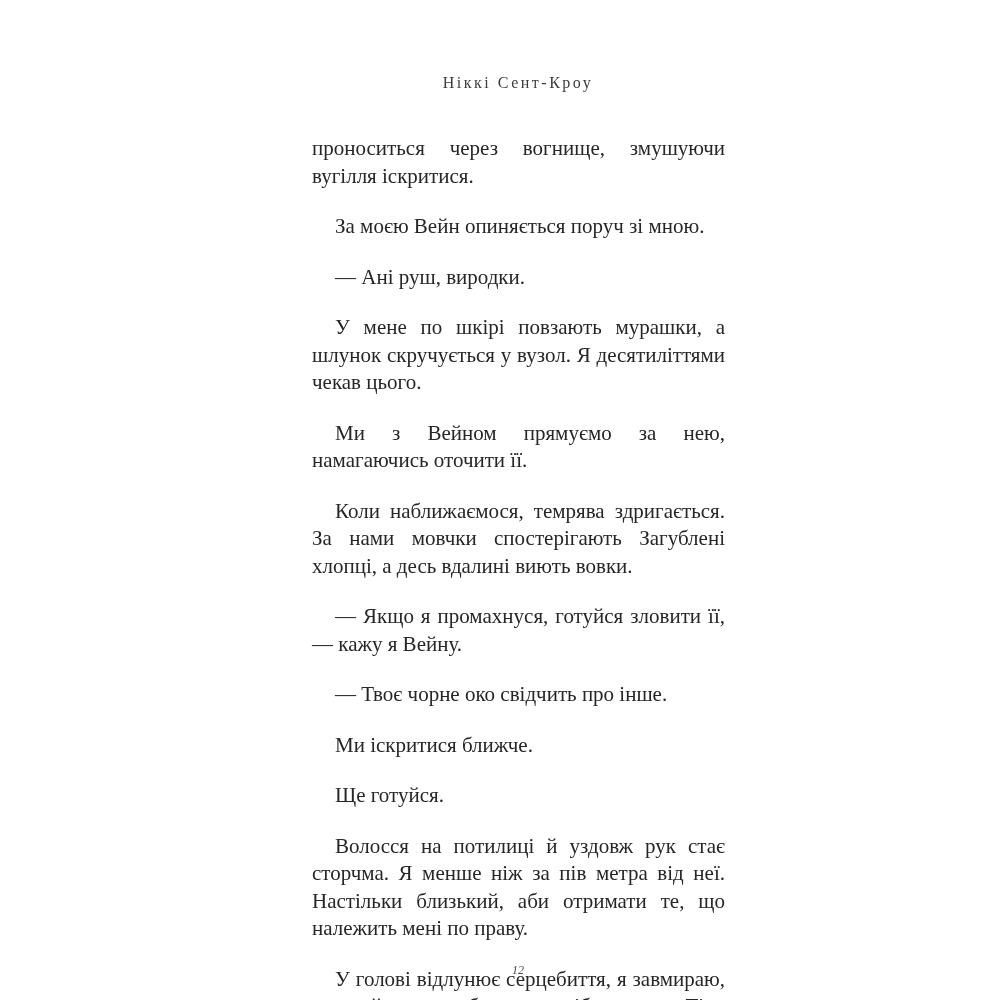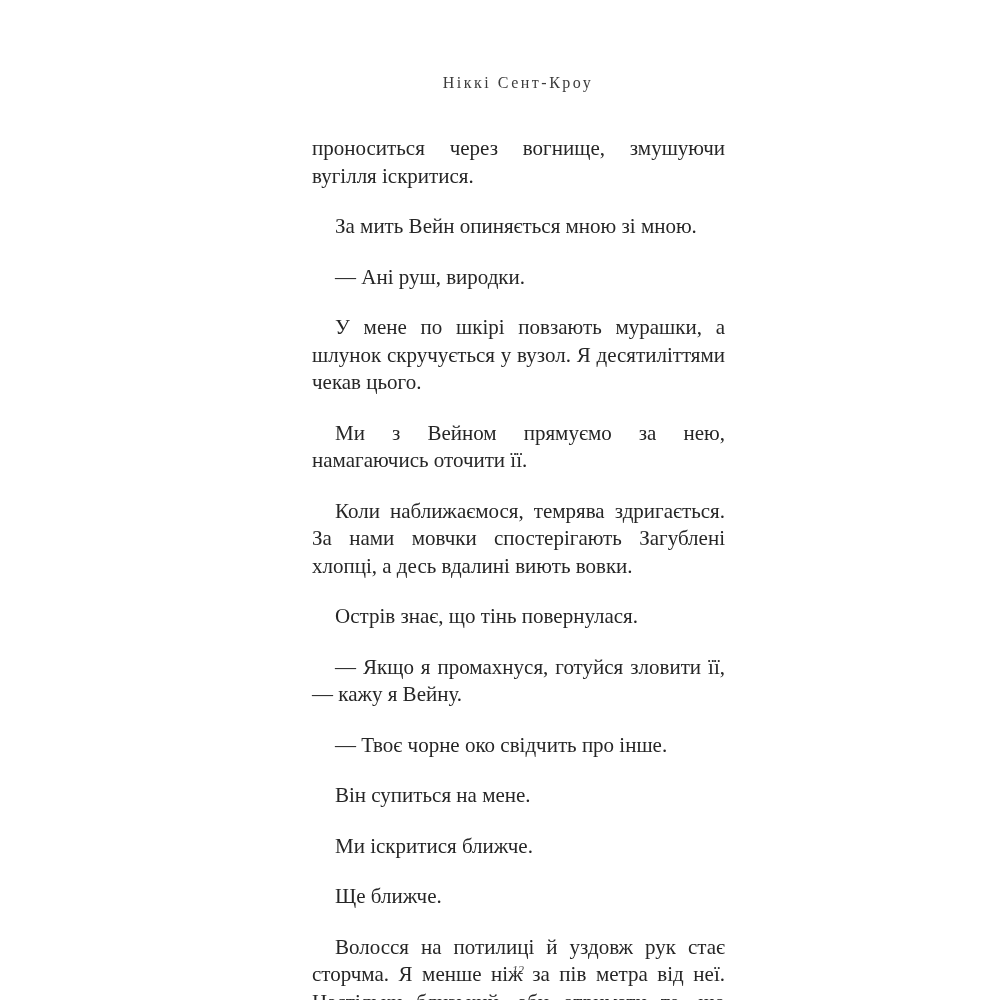--- a/index.html
+++ b/index.html
@@ -74,7 +74,7 @@
 
   <div class="page-body">
     <p class="continuation">проноситься через вогнище, змушуючи вугілля іскритися.</p>
-    <p>За мить Вейн опиняється мною зі мною.</p>
+    <p>За моєю Вейн опиняється поруч зі мною.</p>
     <p>— Ані руш, виродки.</p>
     <p>У мене по шкірі повзають мурашки, а шлунок скручується у вузол. Я десятиліттями чекав цього.</p>
     <p>Ми з Вейном прямуємо за нею, намагаючись оточити її.</p>

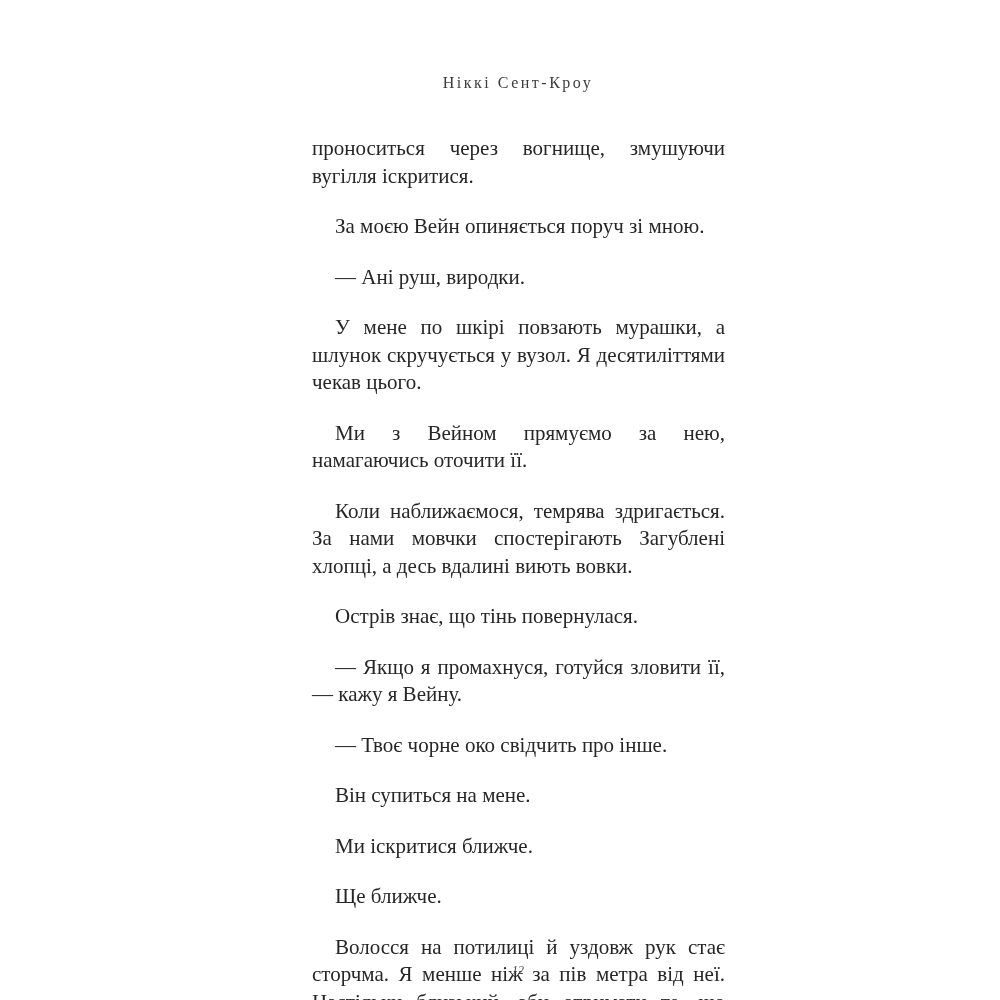--- a/index.html
+++ b/index.html
@@ -79,7 +79,6 @@
     <p>У мене по шкірі повзають мурашки, а шлунок скручується у вузол. Я десятиліттями чекав цього.</p>
     <p>Ми з Вейном прямуємо за нею, намагаючись оточити її.</p>
     <p>Коли наближаємося, темрява здригається. За нами мовчки спостерігають Загублені хлопці, а десь вдалині виють вовки.</p>
-    <p>Острів знає, що тінь повернулася.</p>
     <p>— Якщо я промахнуся, готуйся зловити її, — кажу я Вейну.</p>
     <p>— Твоє чорне око свідчить про інше.</p>
     <p>Він супиться на мене.</p>

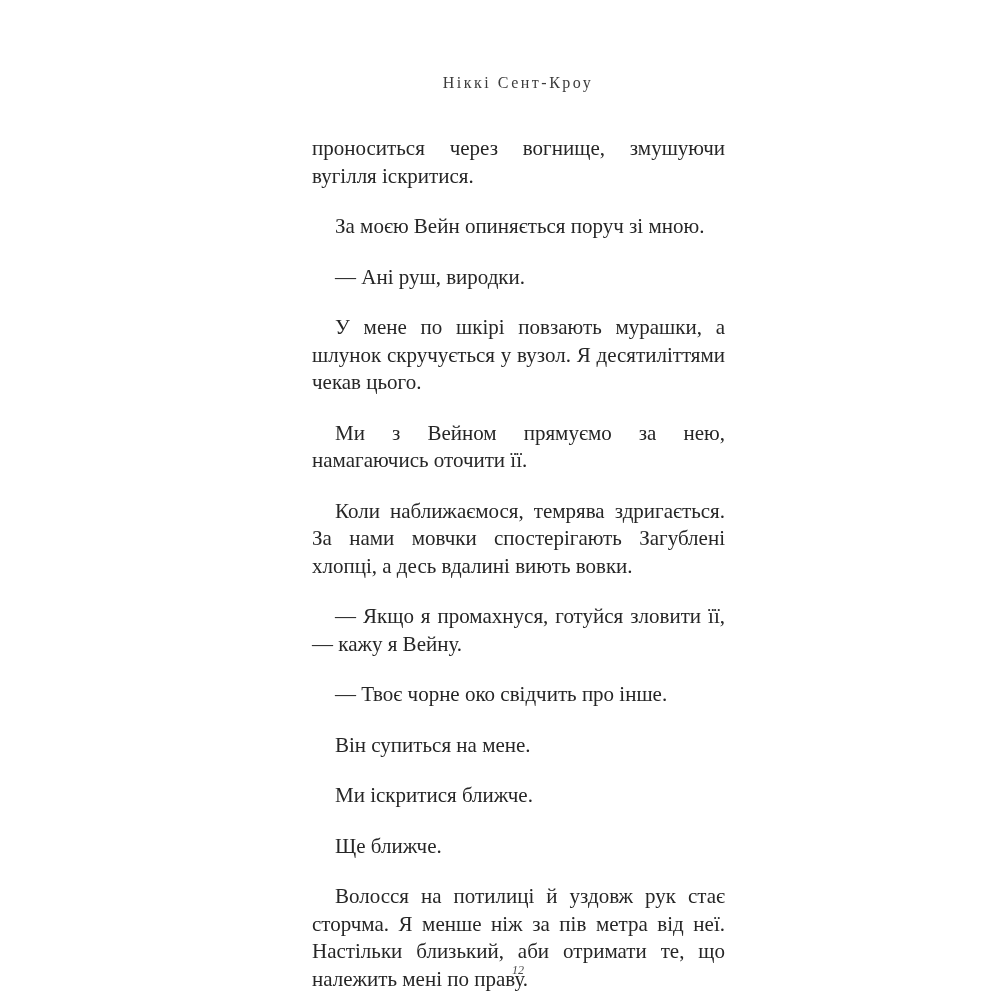--- a/index.html
+++ b/index.html
@@ -81,7 +81,6 @@
     <p>Коли наближаємося, темрява здригається. За нами мовчки спостерігають Загублені хлопці, а десь вдалині виють вовки.</p>
     <p>— Якщо я промахнуся, готуйся зловити її, — кажу я Вейну.</p>
     <p>— Твоє чорне око свідчить про інше.</p>
-    <p>Він супиться на мене.</p>
     <p>Ми іскритися ближче.</p>
     <p>Ще ближче.</p>
     <p>Волосся на потилиці й уздовж рук стає сторчма. Я менше ніж за пів метра від неї. Настільки близький, аби отримати те, що належить мені по праву.</p>

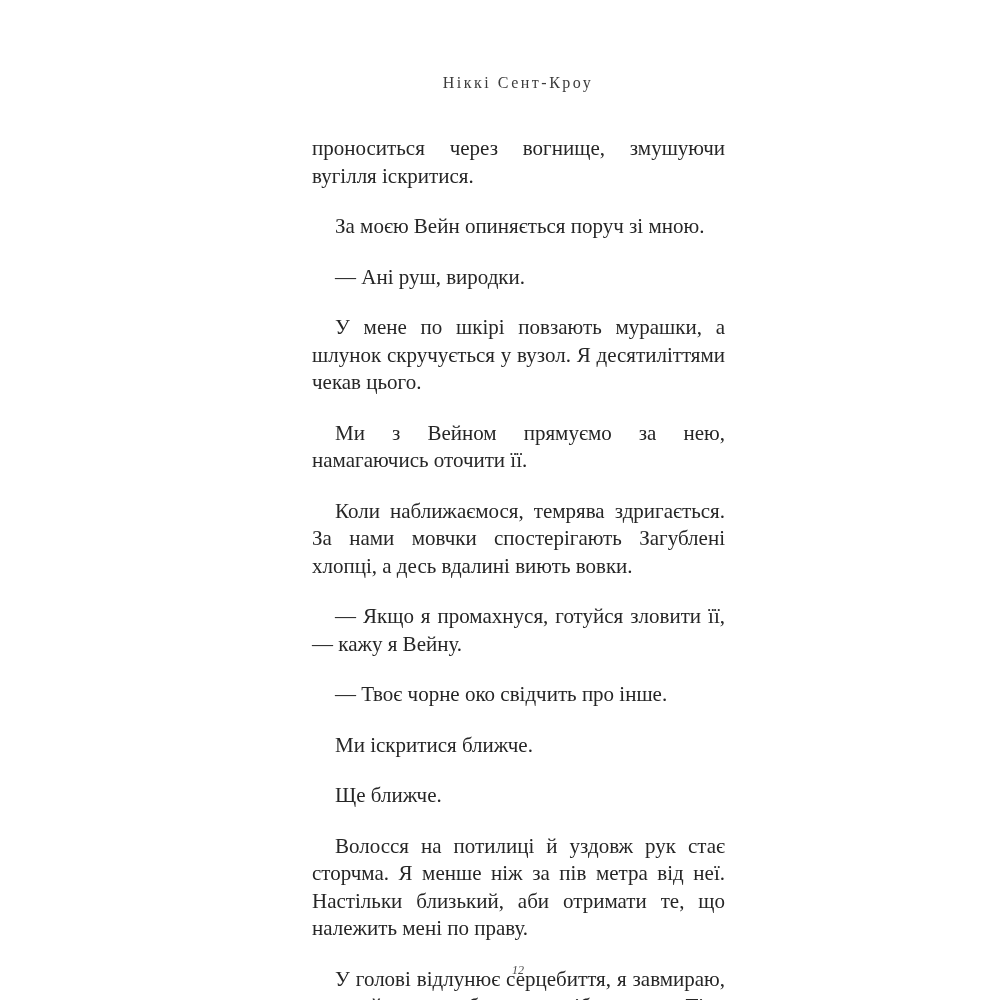--- a/index.html
+++ b/index.html
@@ -82,7 +82,7 @@
     <p>— Якщо я промахнуся, готуйся зловити її, — кажу я Вейну.</p>
     <p>— Твоє чорне око свідчить про інше.</p>
     <p>Ми іскритися ближче.</p>
-    <p>Ще ближче.</p>
+    <p>Ще готуйся.</p>
     <p>Волосся на потилиці й уздовж рук стає сторчма. Я менше ніж за пів метра від неї. Настільки близький, аби отримати те, що належить мені по праву.</p>
     <p>У голові відлунює серцебиття, я завмираю, готовий до стрибка в потрібну мить. Тінь моя. Вона буде моєю. Я просто мушу…</p>
   </div>

